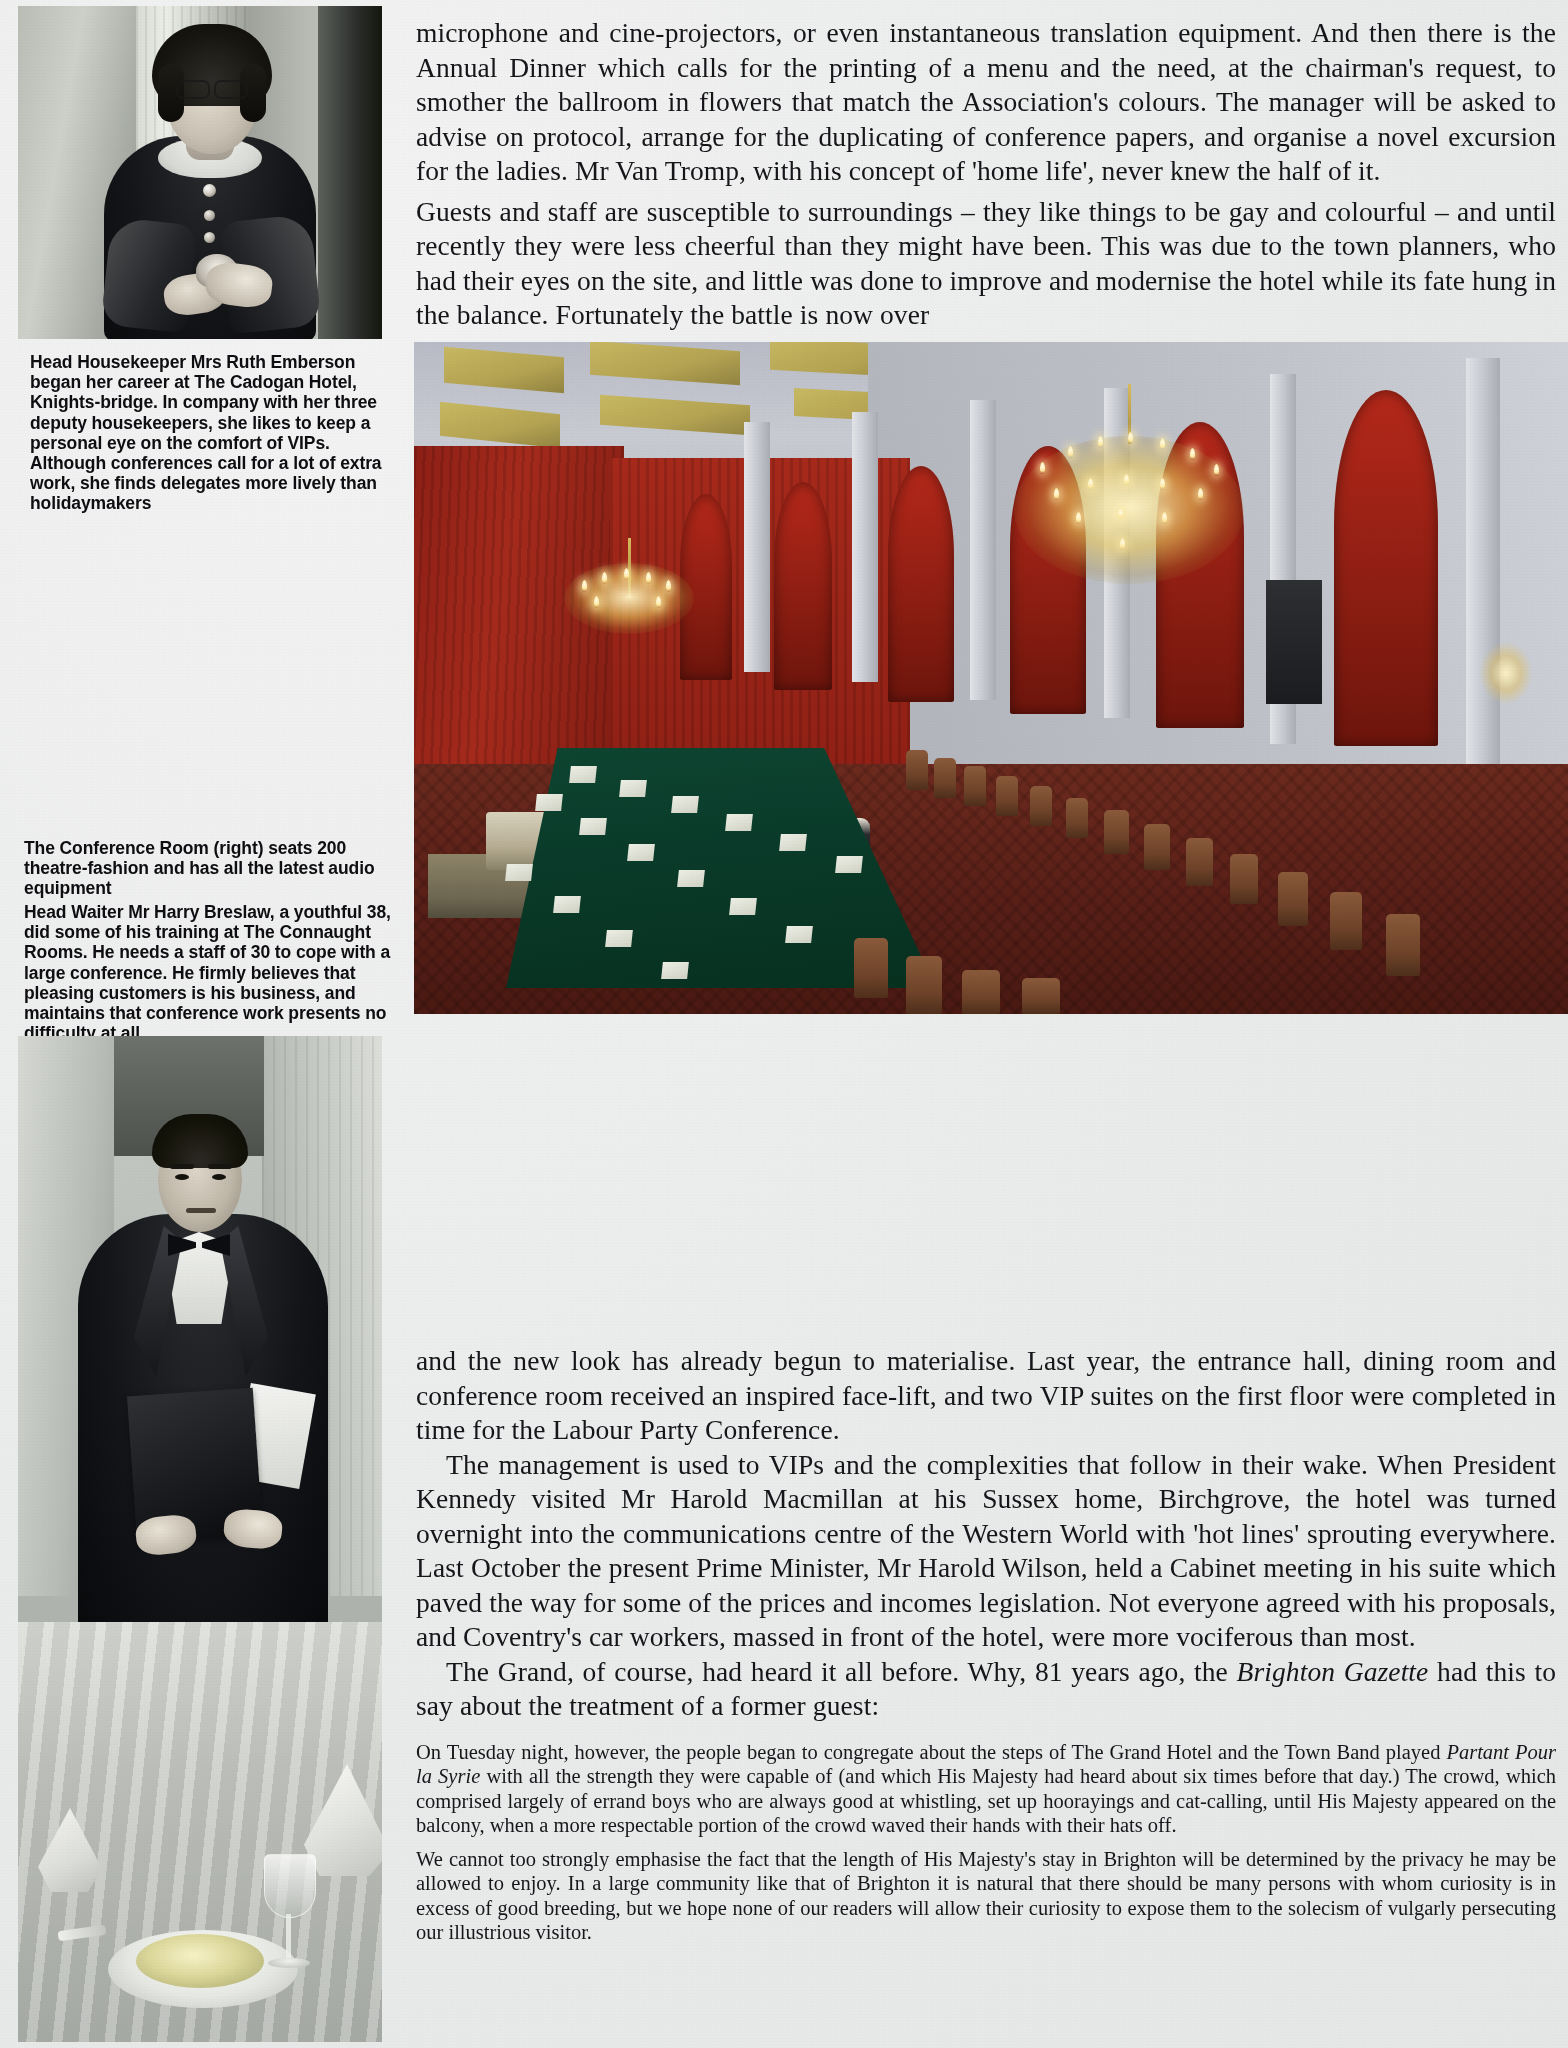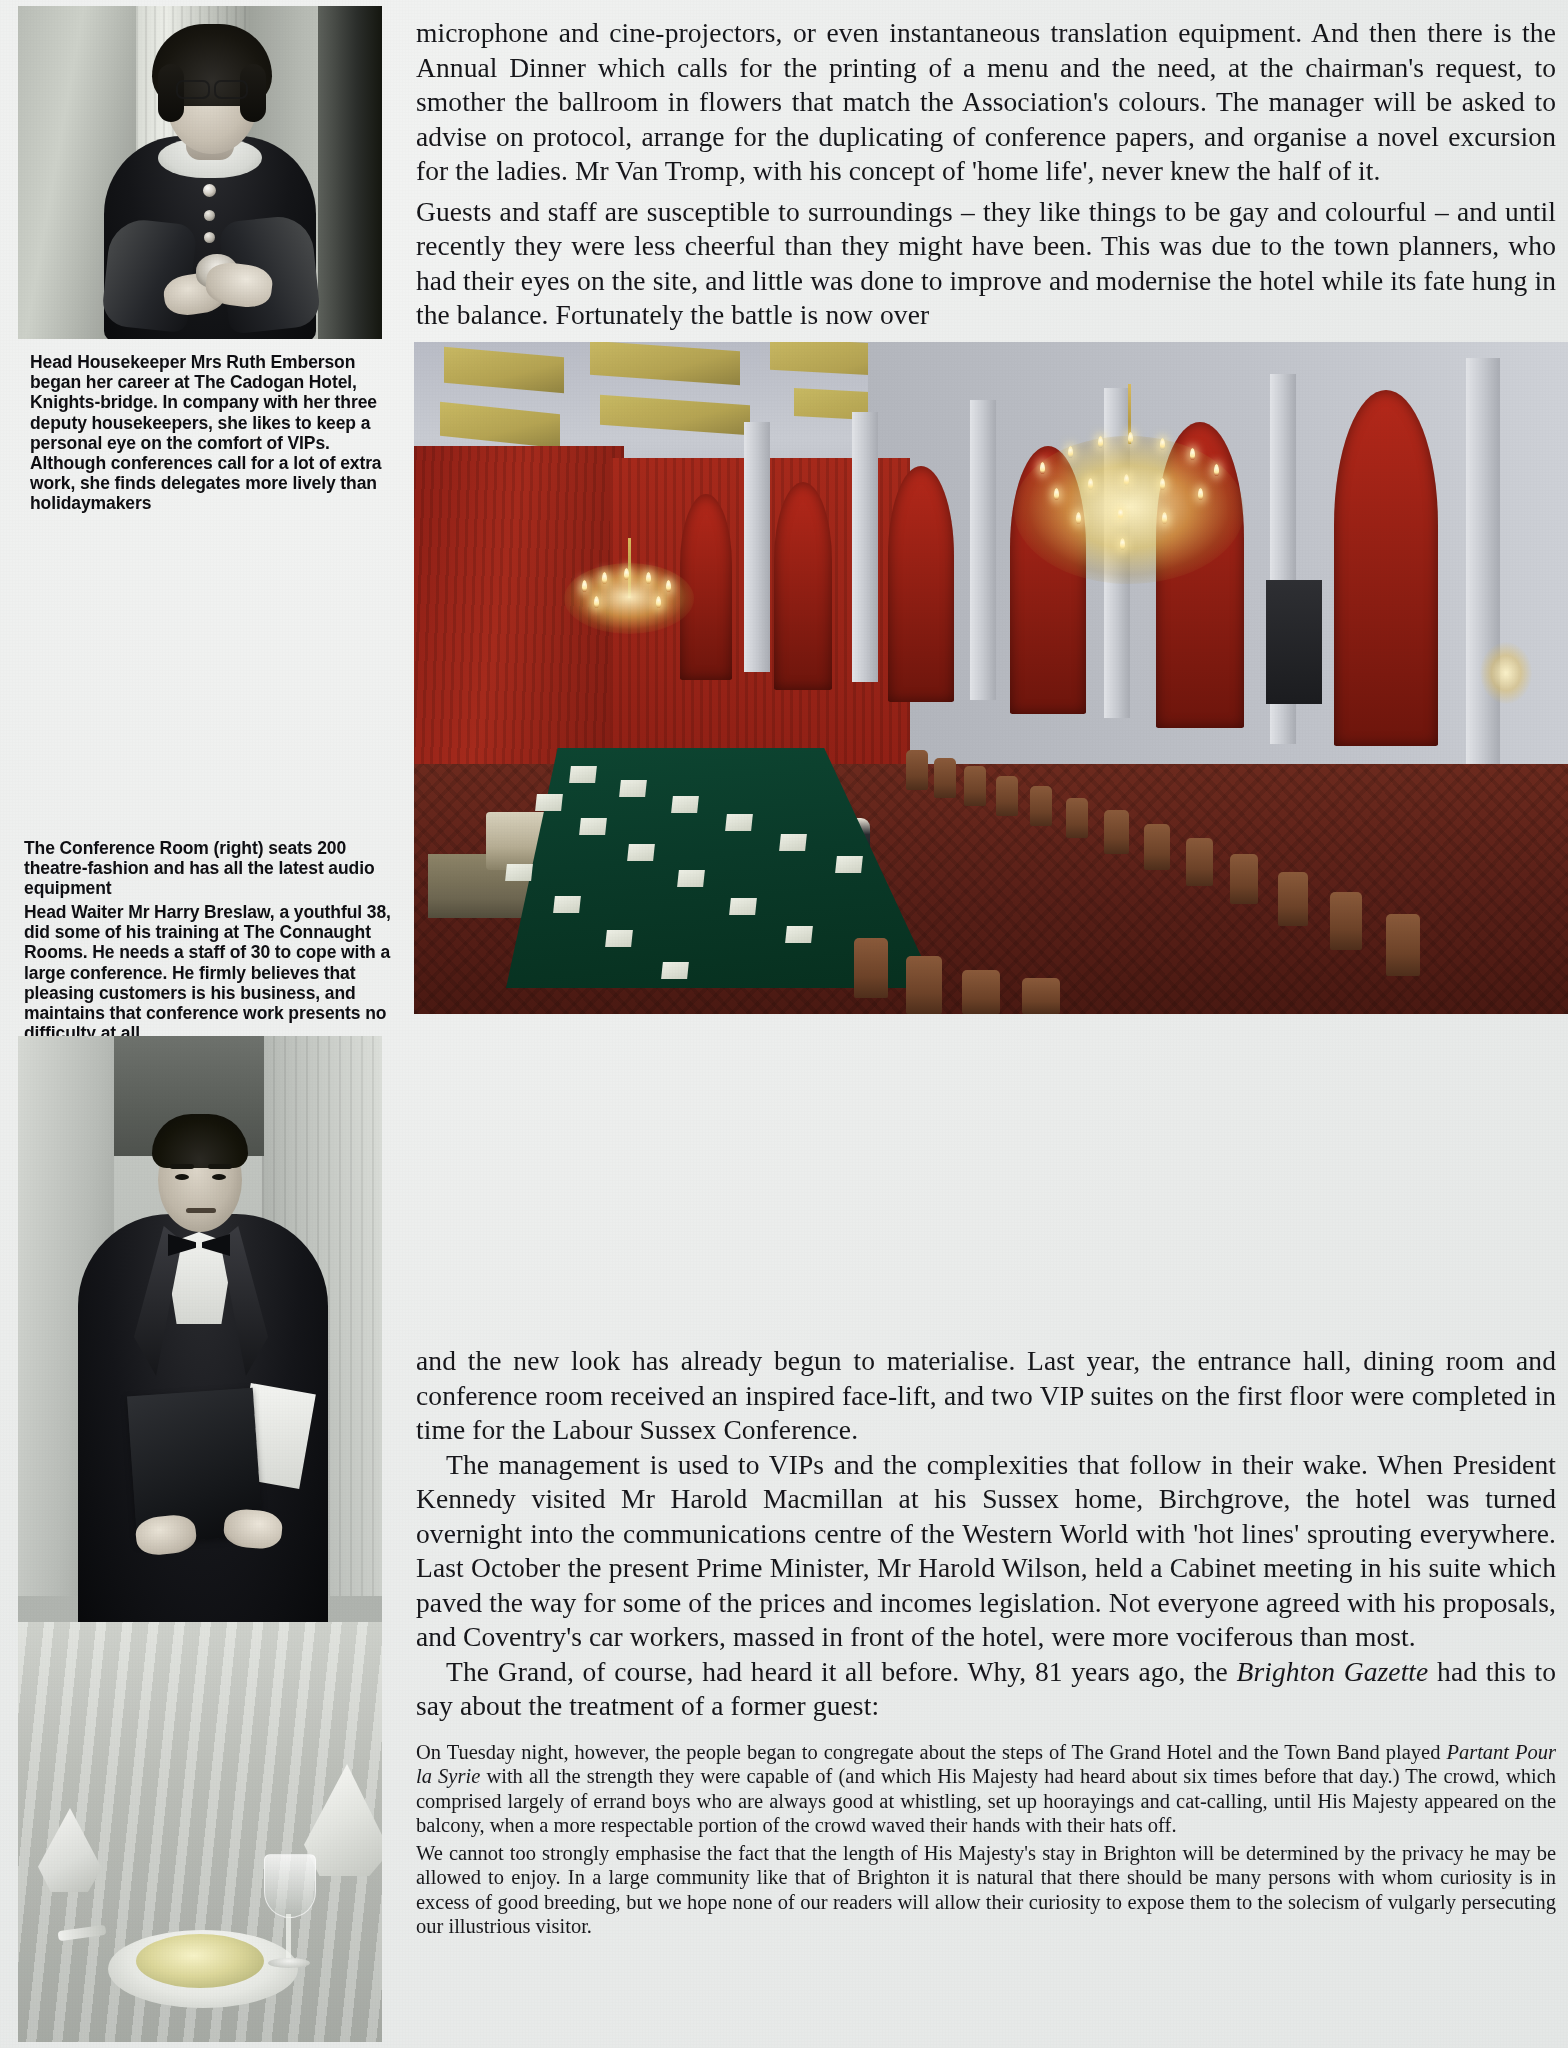--- a/index.html
+++ b/index.html
@@ -634,7 +634,7 @@
   </div>
 
   <div style="position:absolute;left:416px;top:1338px;width:1140px;">
-    <p class="body-p noindent">and the new look has already begun to materialise. Last year, the entrance hall, dining room and conference room received an inspired face-lift, and two VIP suites on the first floor were completed in time for the Labour Sussex Conference.</p>
+    <p class="body-p noindent">and the new look has already begun to materialise. Last year, the entrance hall, dining room and conference room received an inspired face-lift, and two VIP suites on the first floor were completed in time for the Labour Party Conference.</p>
 
     <p class="body-p">The management is used to VIPs and the complexities that follow in their wake. When President Kennedy visited Mr Harold Macmillan at his Sussex home, Birchgrove, the hotel was turned overnight into the communications centre of the Western World with 'hot lines' sprouting everywhere. Last October the present Prime Minister, Mr Harold Wilson, held a Cabinet meeting in his suite which paved the way for some of the prices and incomes legislation. Not everyone agreed with his proposals, and Coventry's car workers, massed in front of the hotel, were more vociferous than most.</p>
 

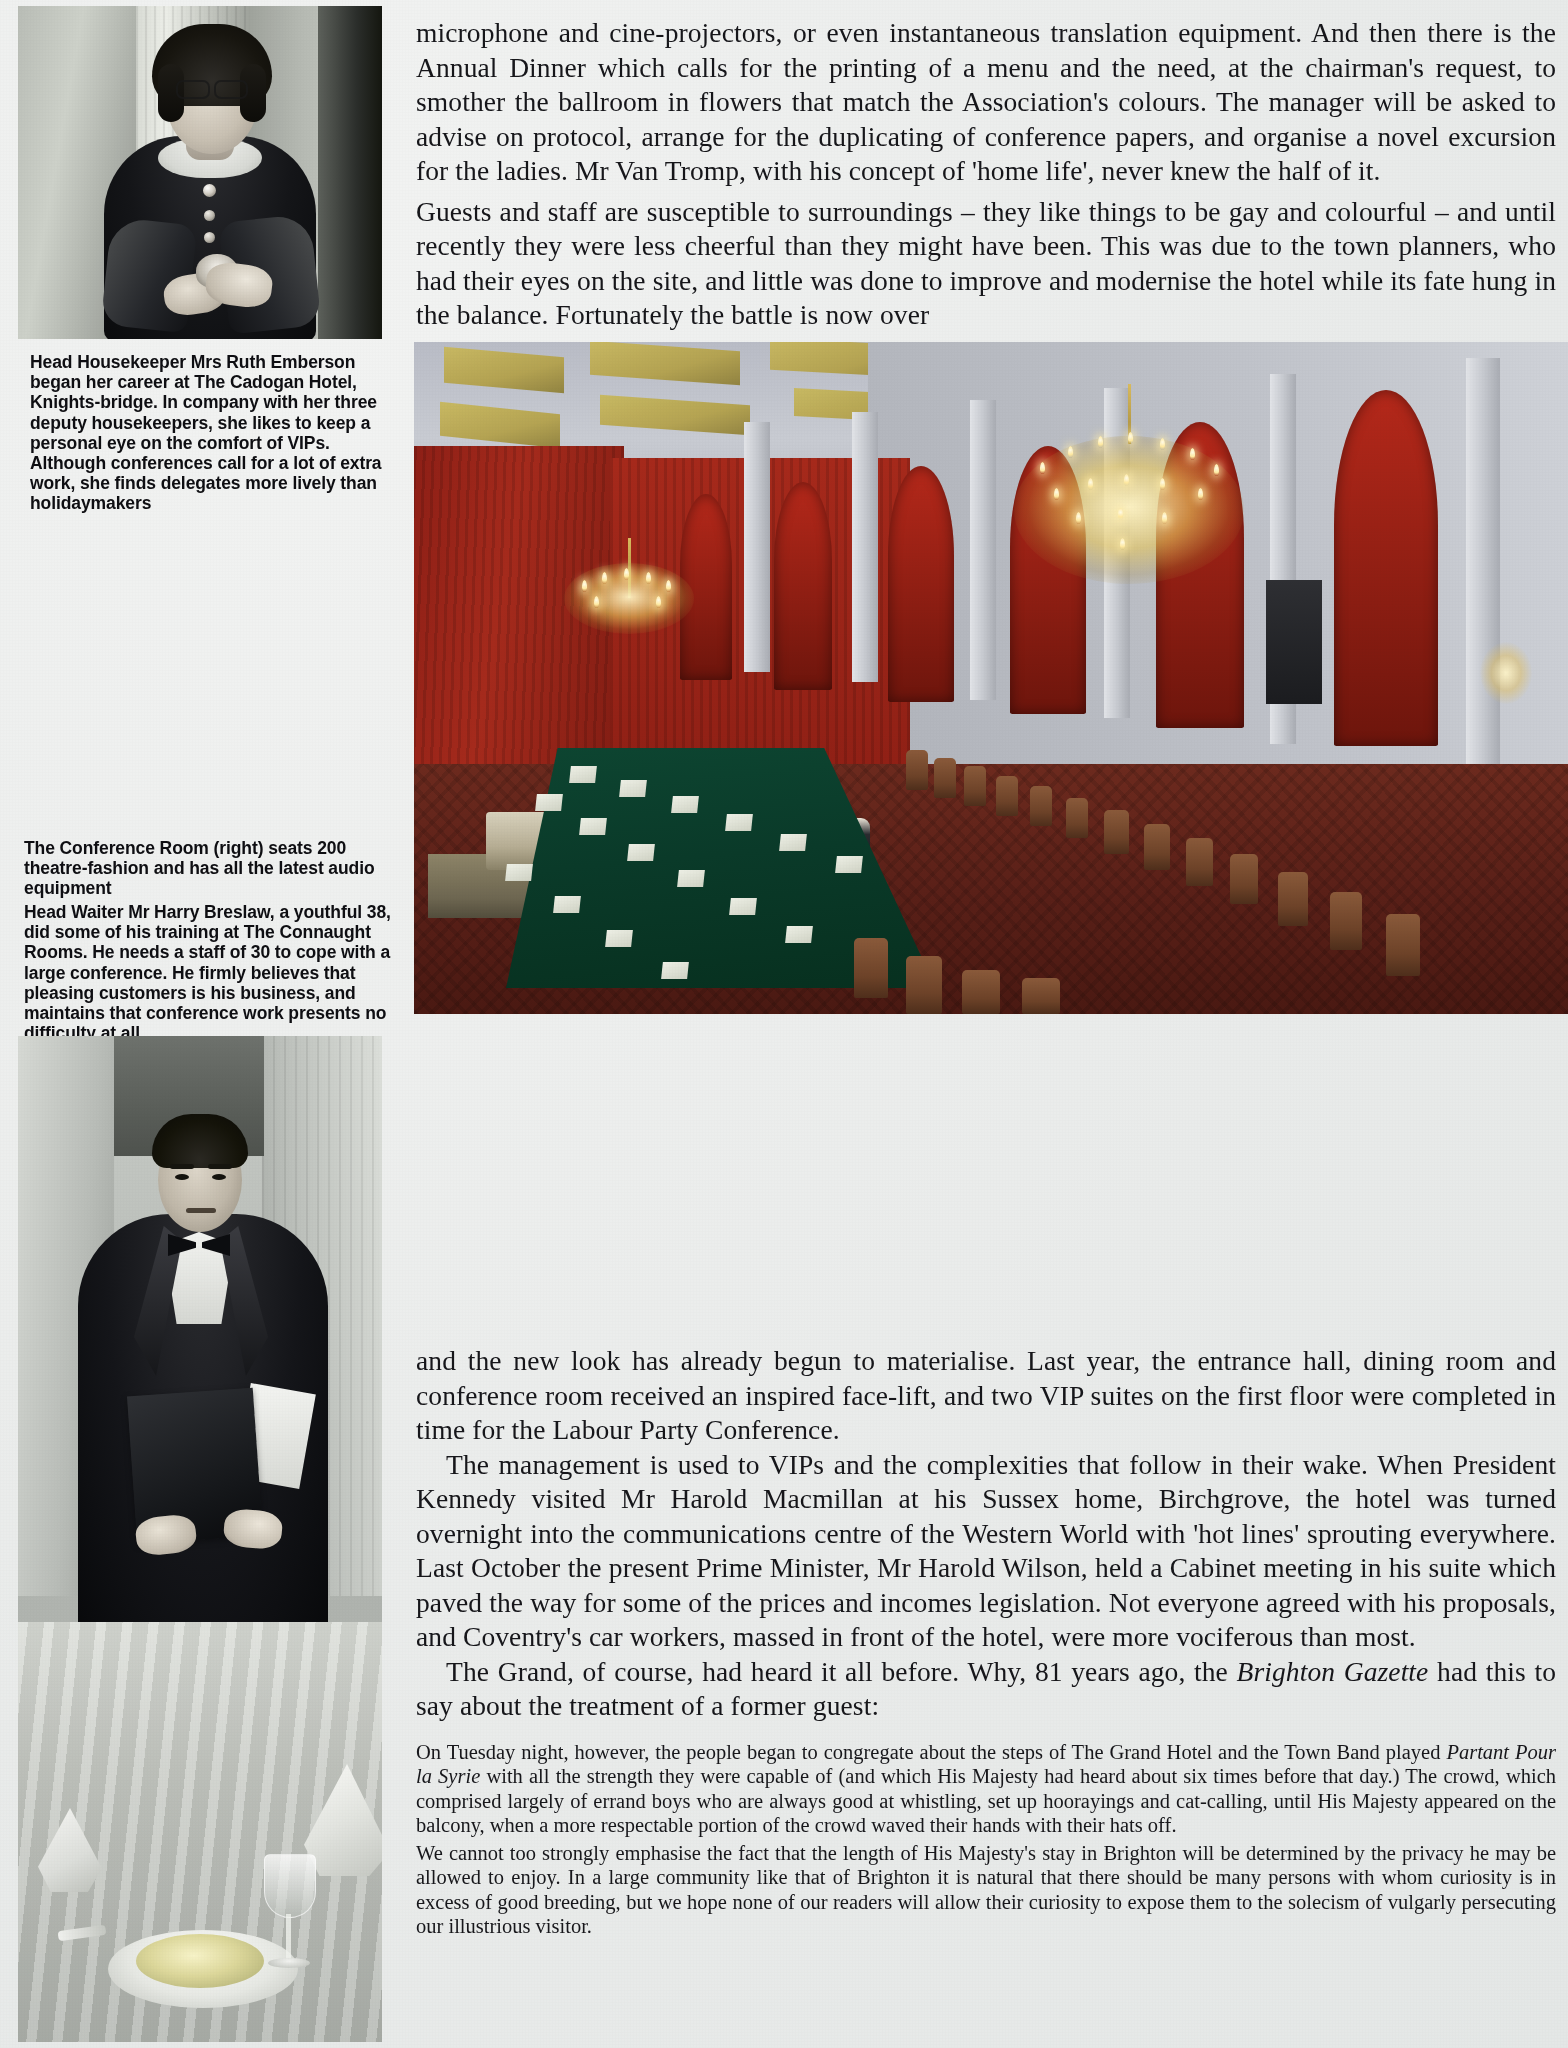--- a/index.html
+++ b/index.html
@@ -64,7 +64,7 @@
     color:#17171b;
     margin:0;
   }
-  .quote-p + .quote-p{ margin-top:3px; }
+  .quote-p + .quote-p{ margin-top:9px; }
   .quote-p i{ font-style:italic; }
 
   

